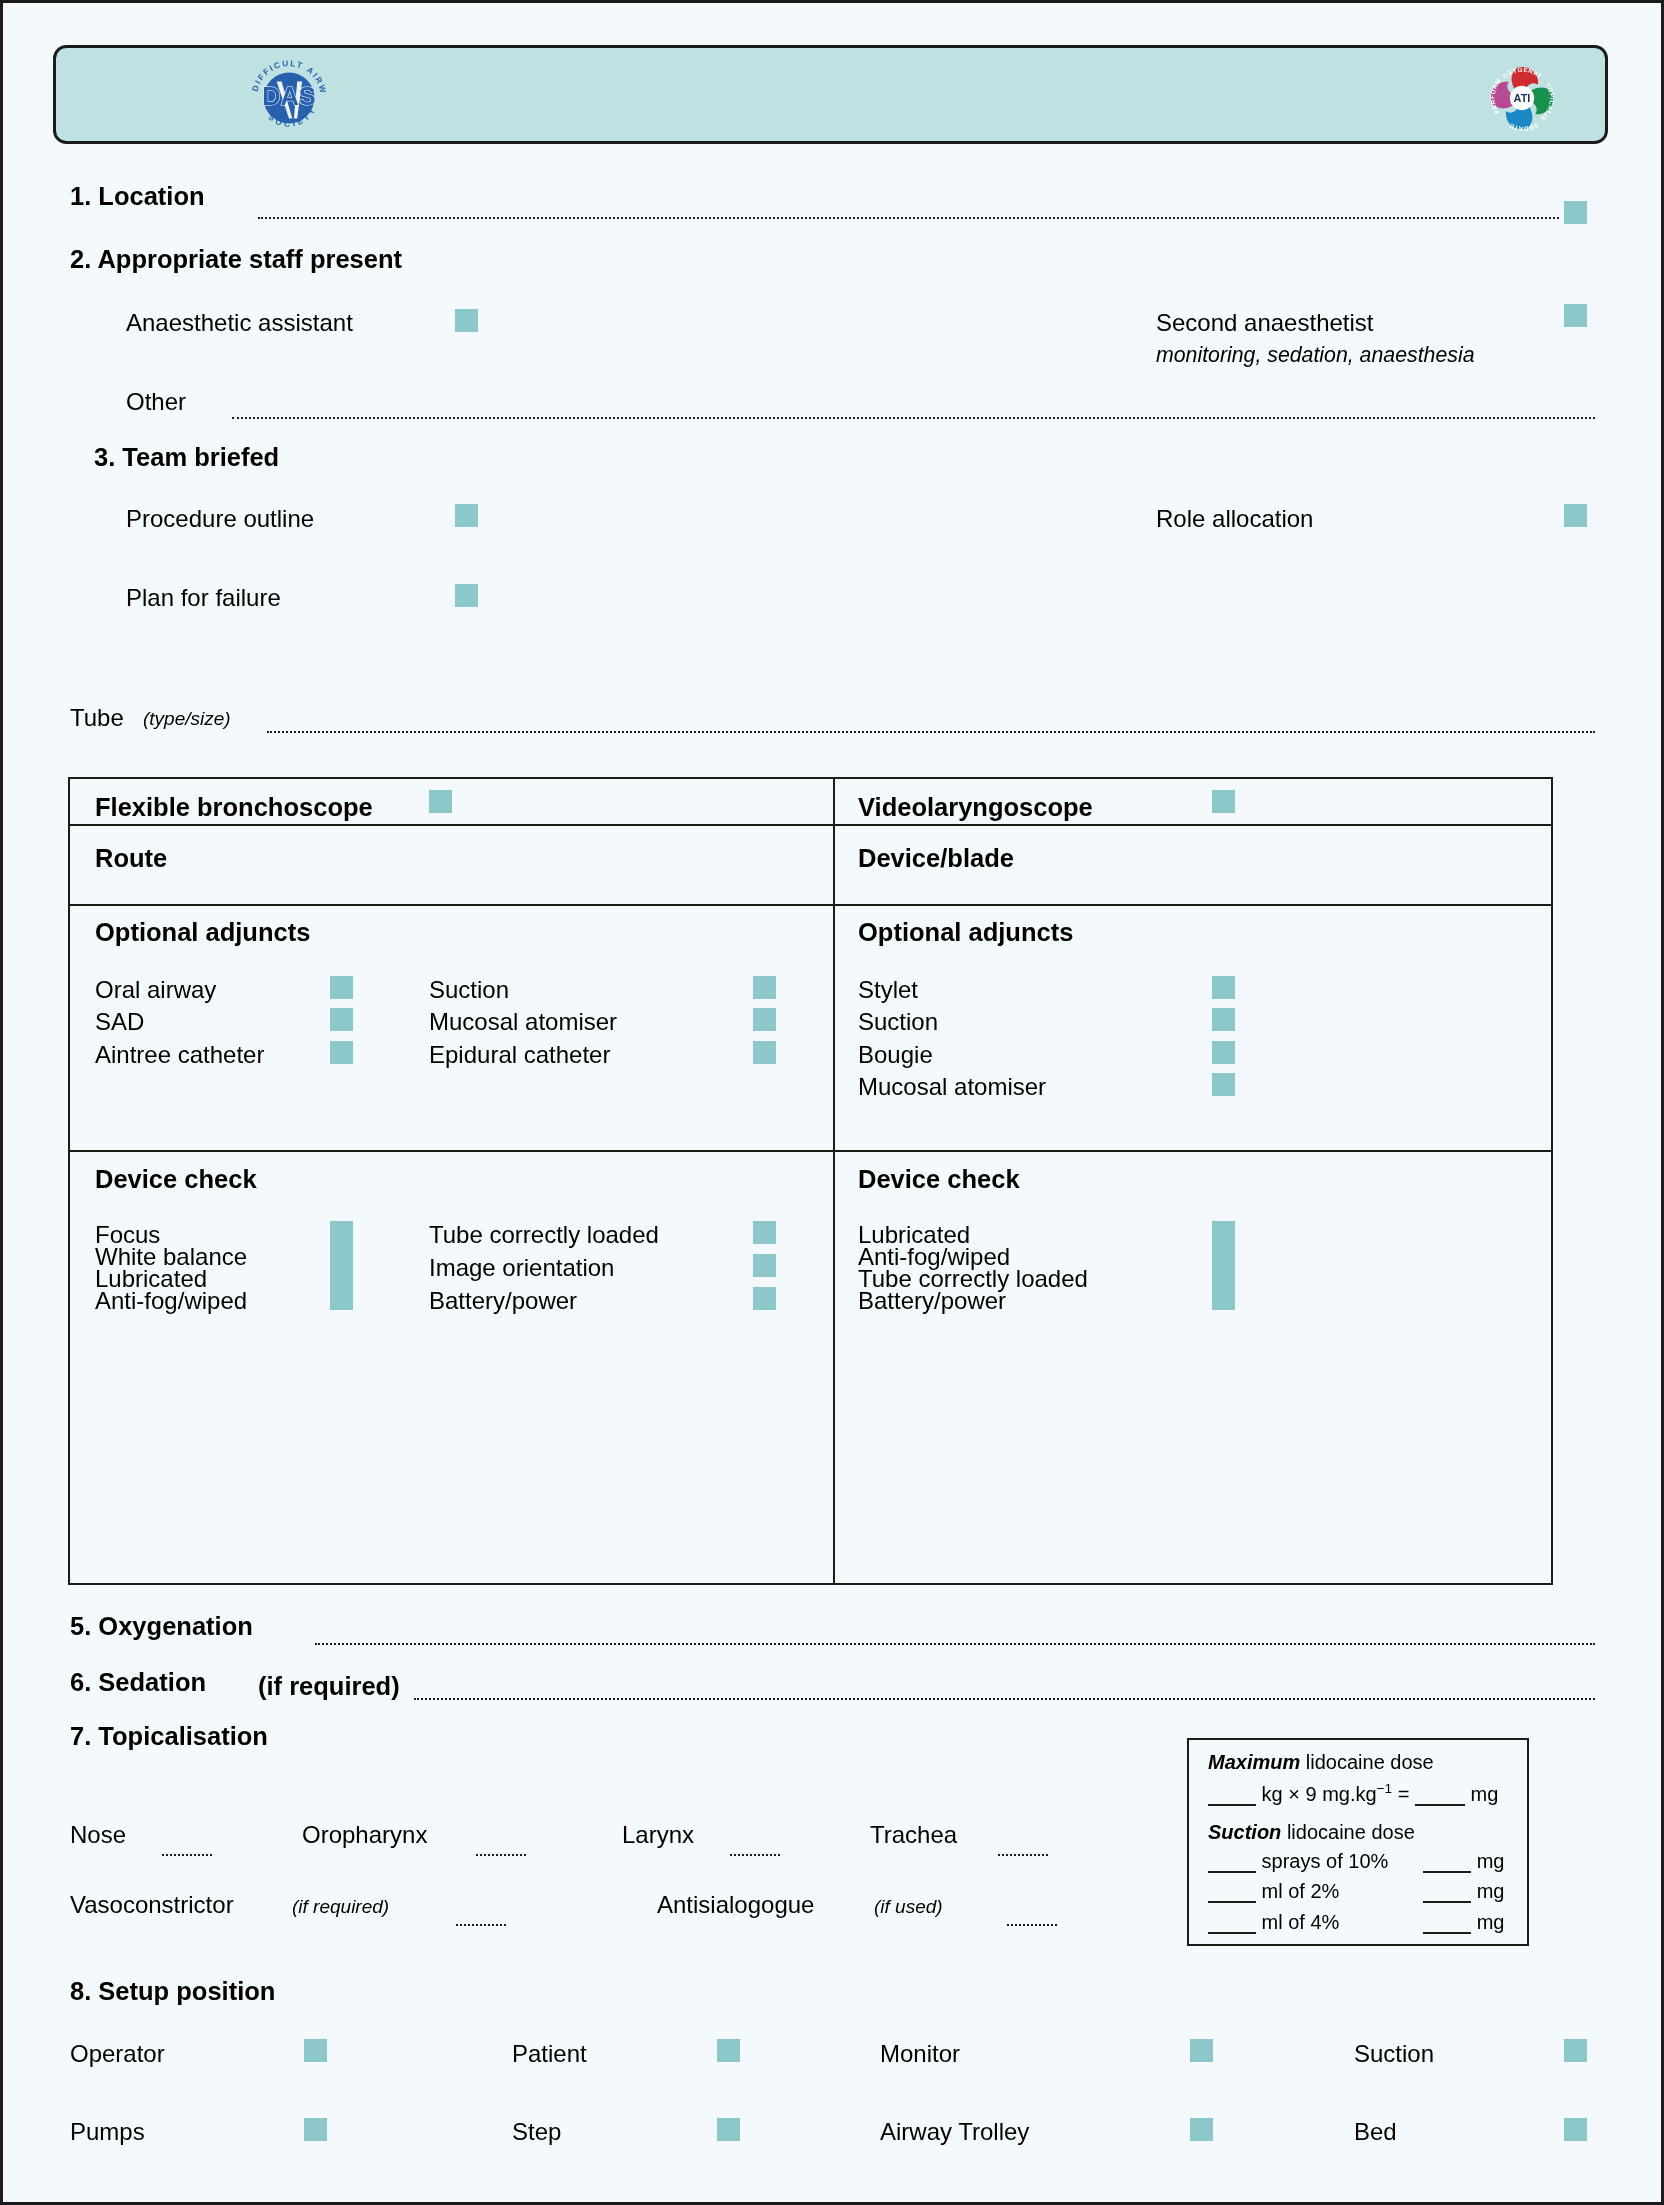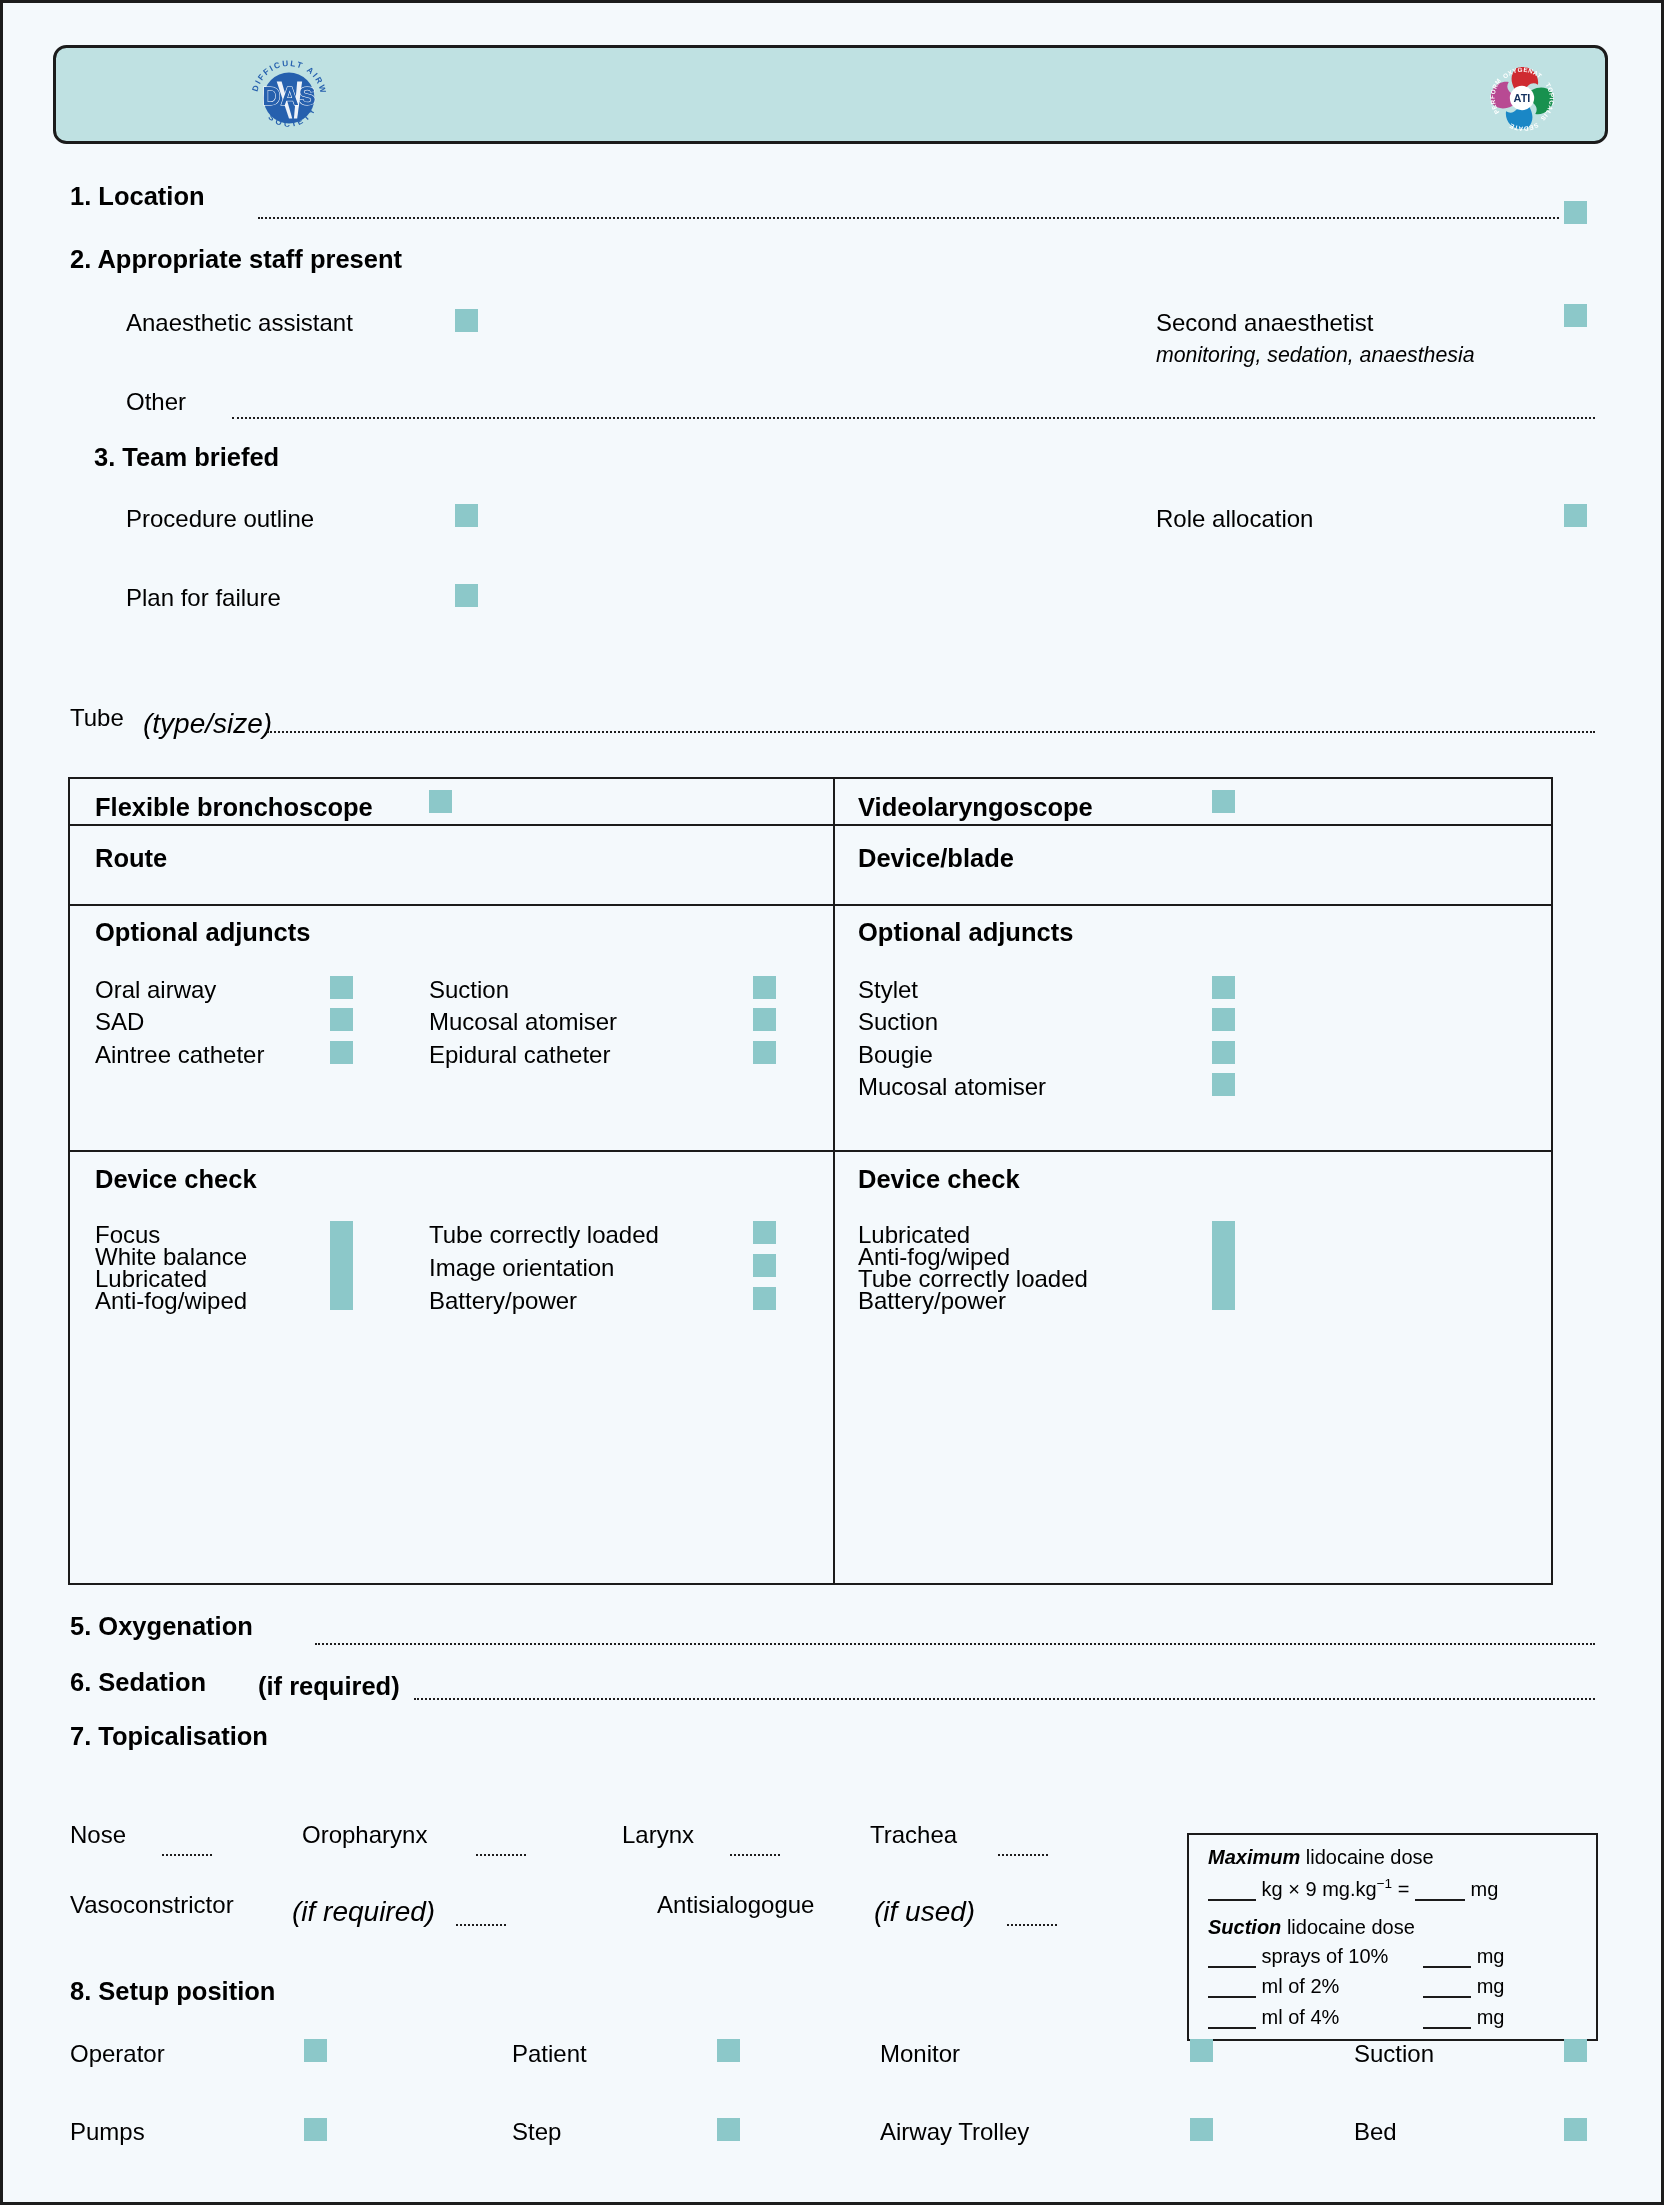--- a/index.html
+++ b/index.html
@@ -72,7 +72,7 @@
   }
   .lbl.ital {
     font-style: italic;
-    font-size: 28px;
+    font-size: 19px;
   }
   .sub-ital {
     position: absolute;

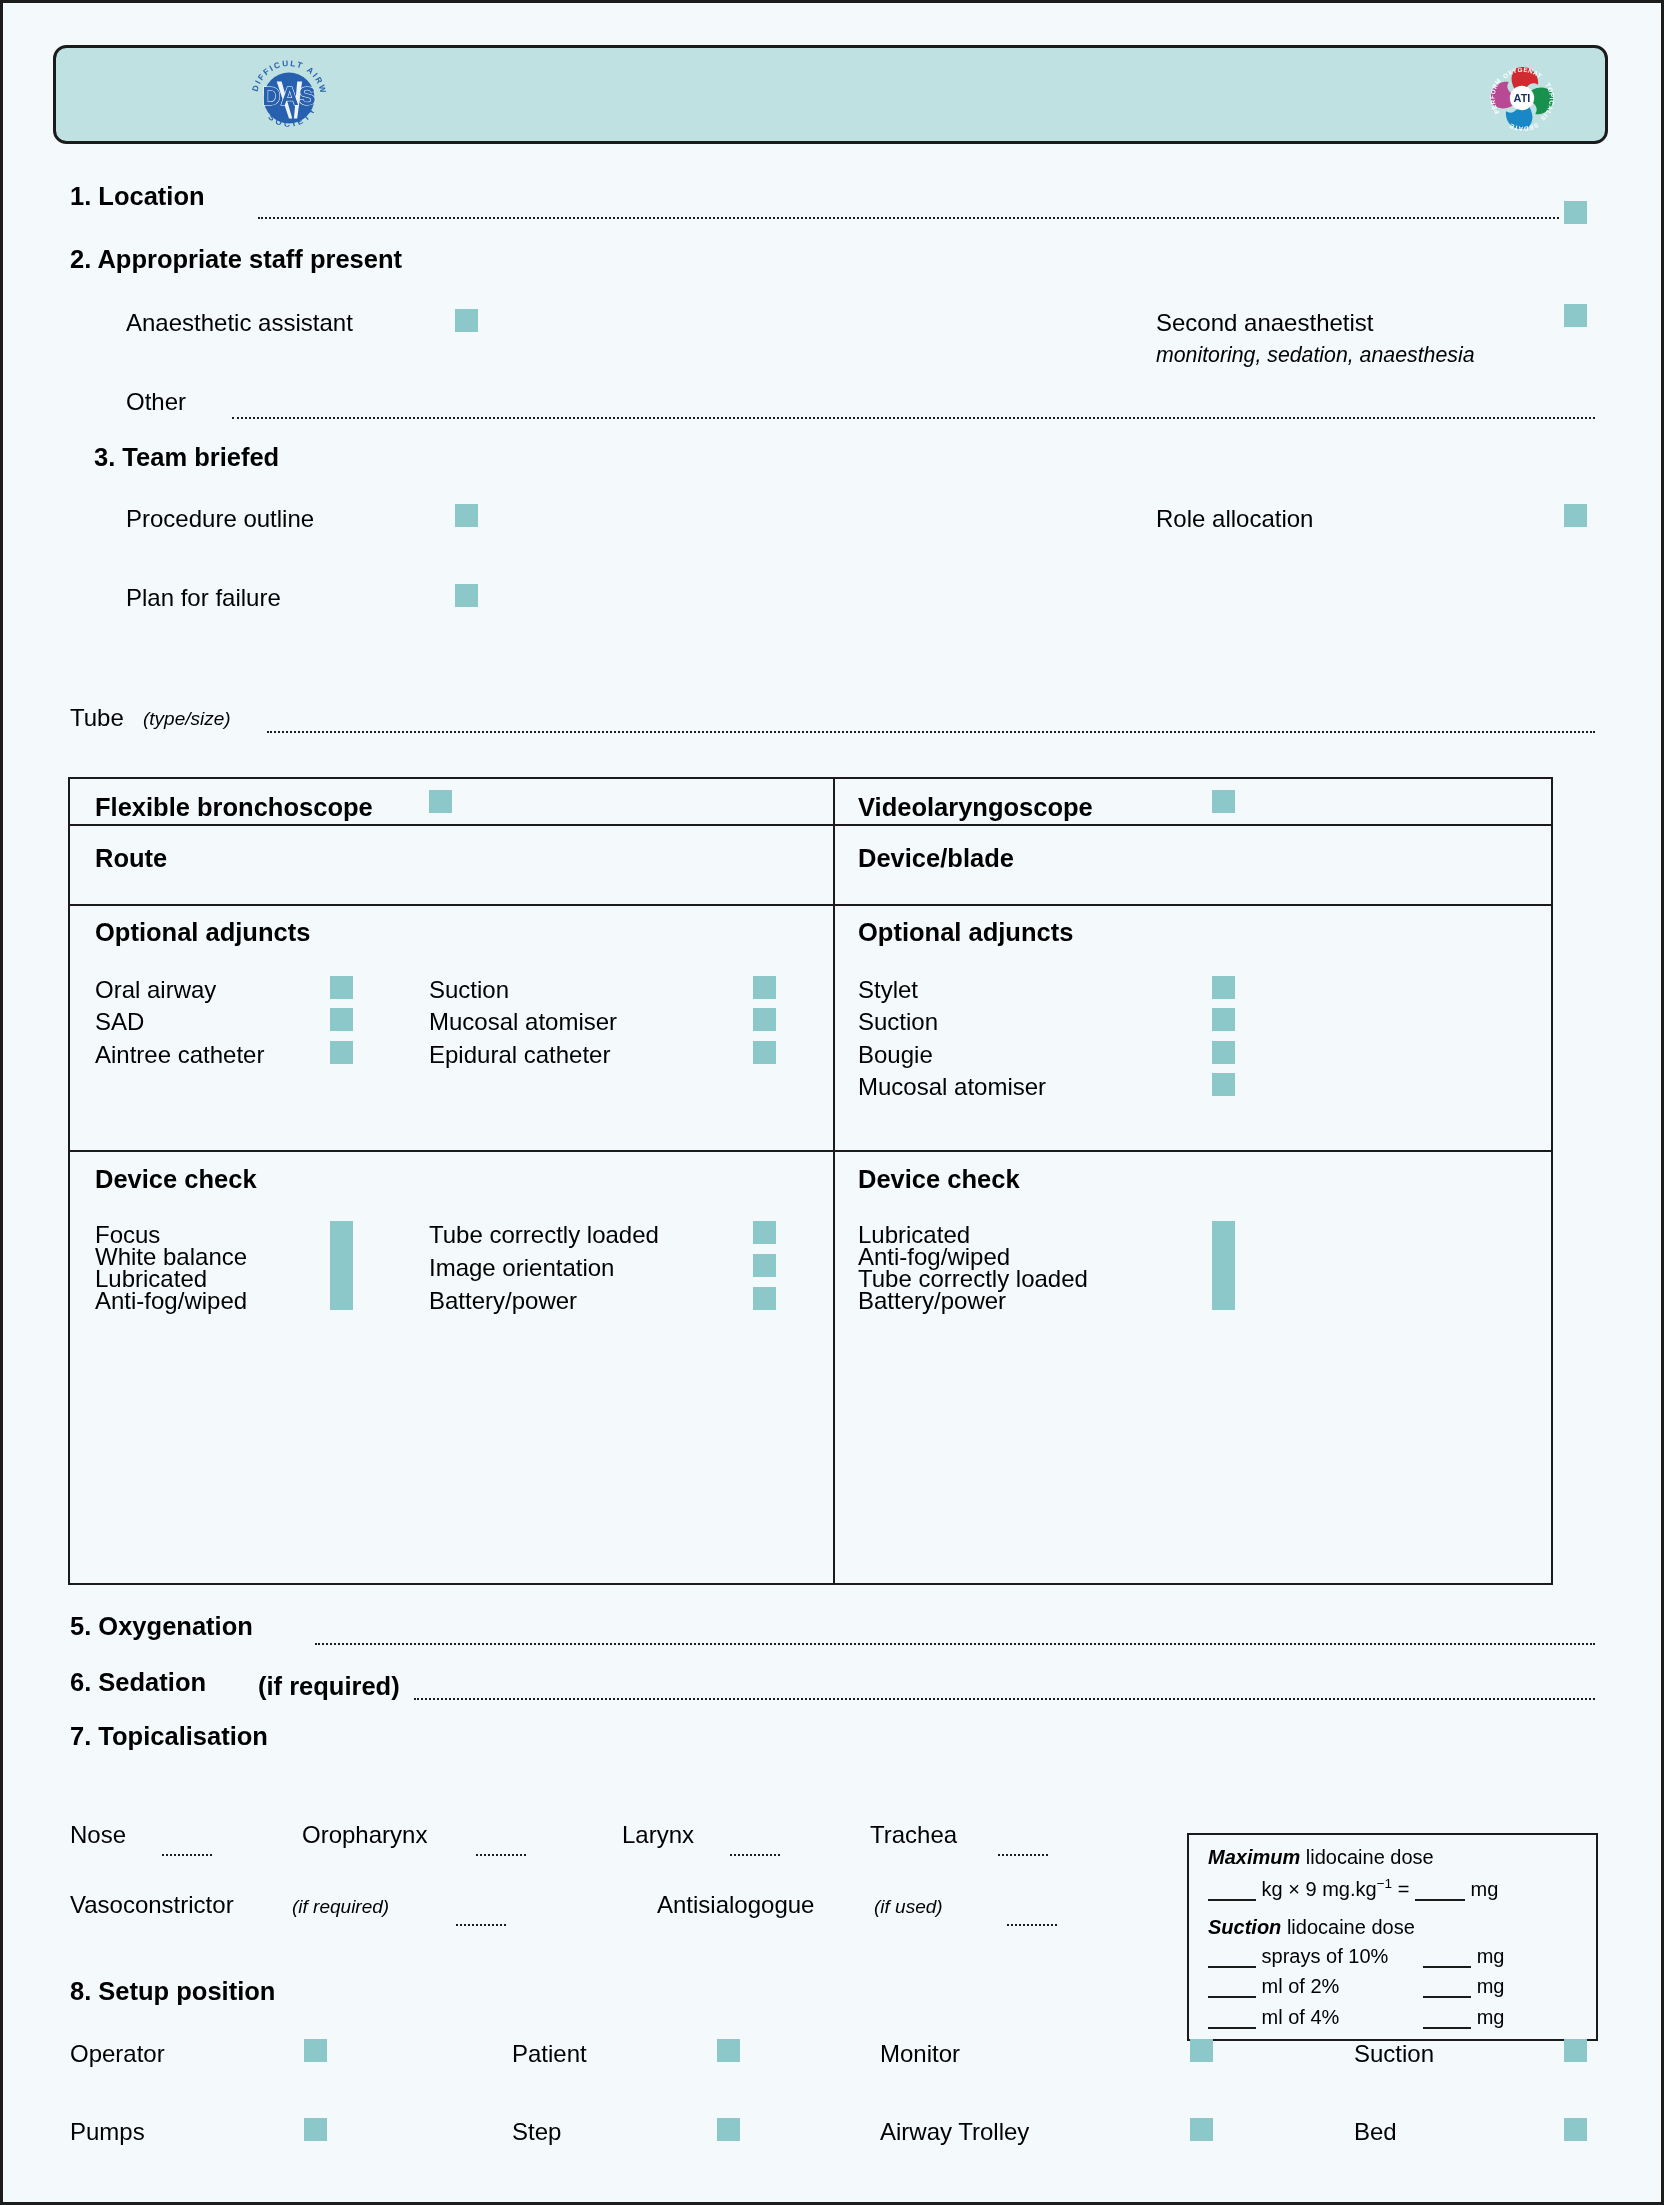--- a/index.html
+++ b/index.html
@@ -142,8 +142,8 @@
   .lido-box {
     position: absolute;
     left: 1184px;
-    top: 1830px;
-    width: 411px;
+    top: 1735px;
+    width: 342px;
     height: 208px;
     border: 2.6px solid #1b1b1b;
     box-sizing: border-box;

